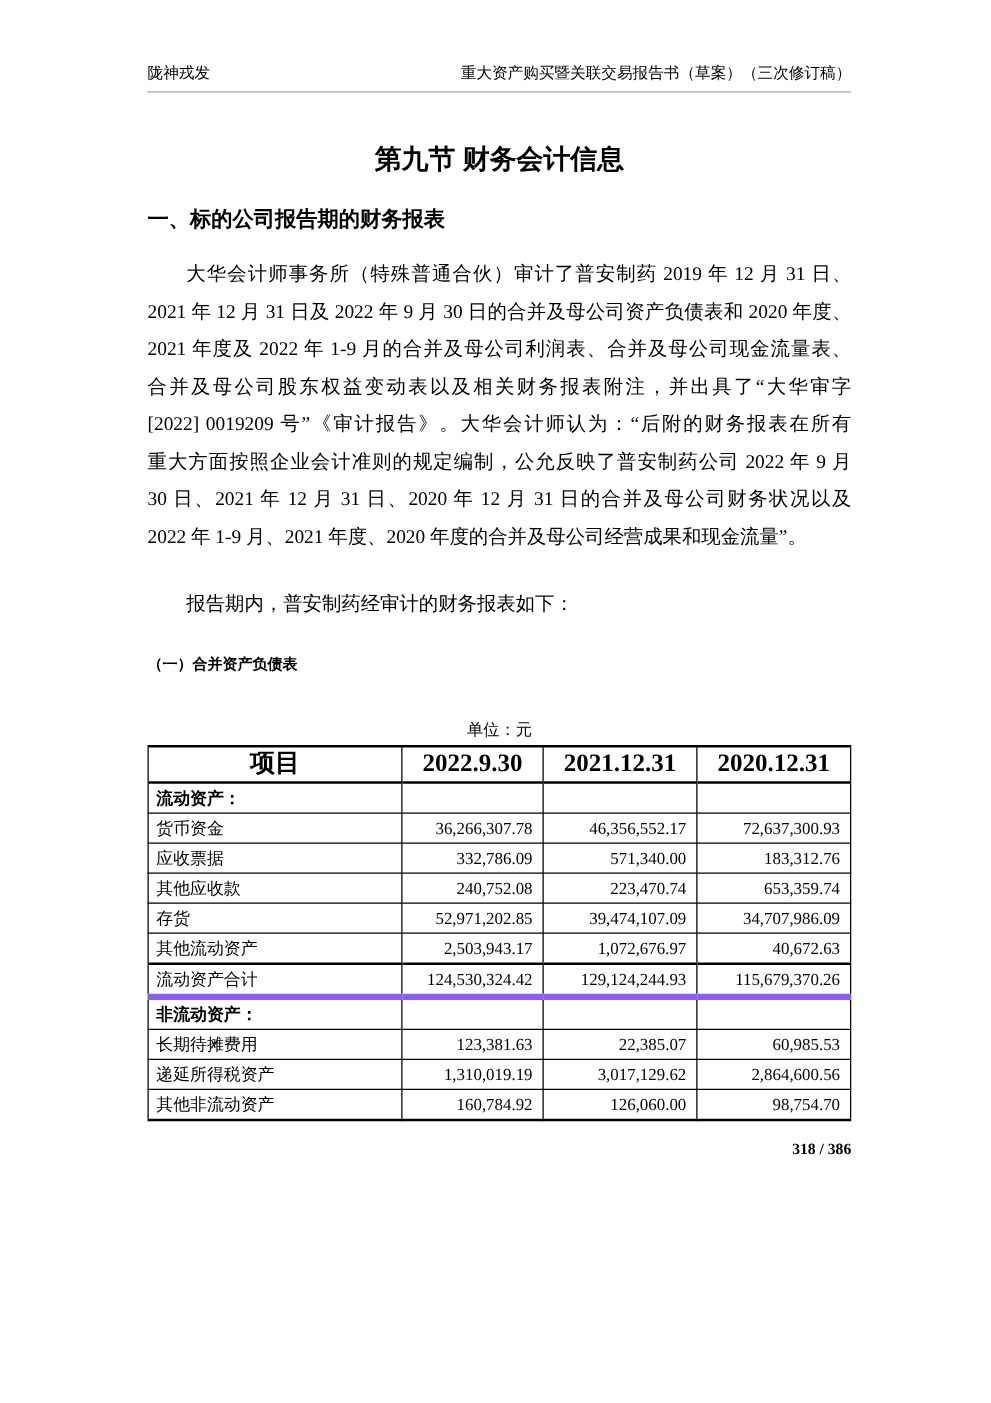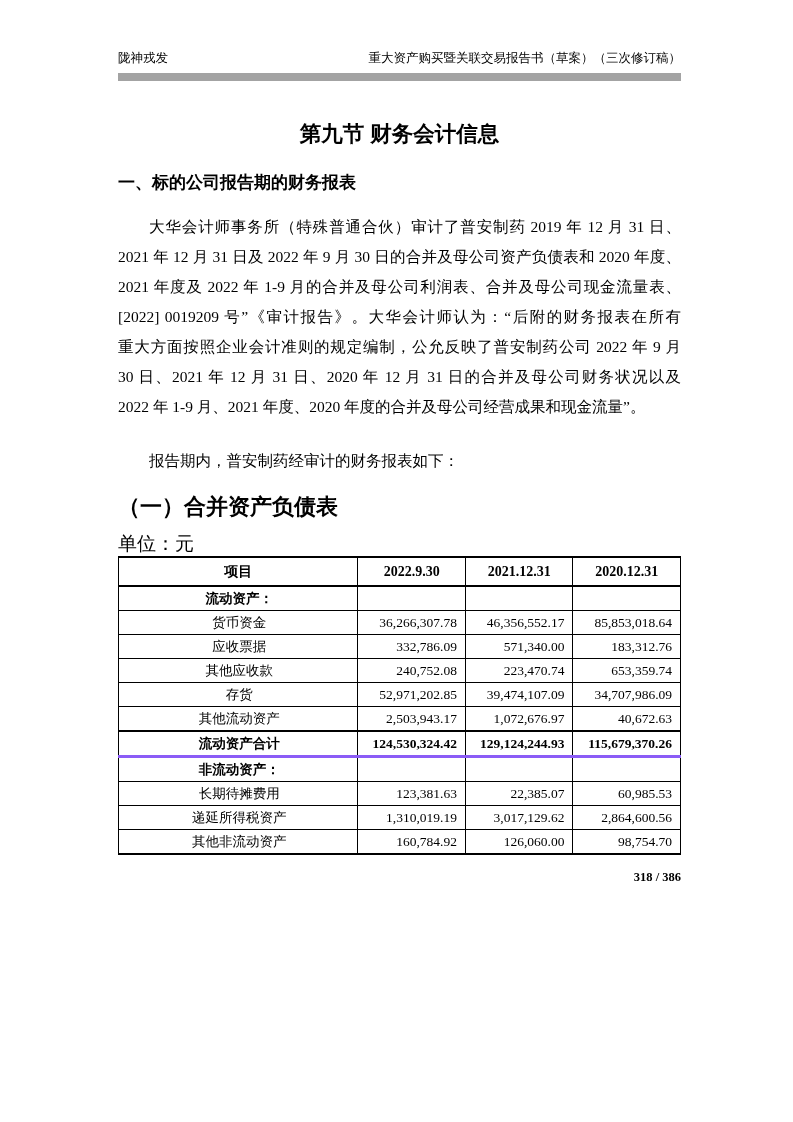--- a/index.html
+++ b/index.html
@@ -31,7 +31,7 @@
     align-items: flex-end;
     padding-top: 50px;
     padding-bottom: 7px;
-    border-bottom: 8px solid #a3a3a3;
+    border-bottom: 1px solid #a3a3a3;
     font-size: 12.5px;
     line-height: 16px;
   }

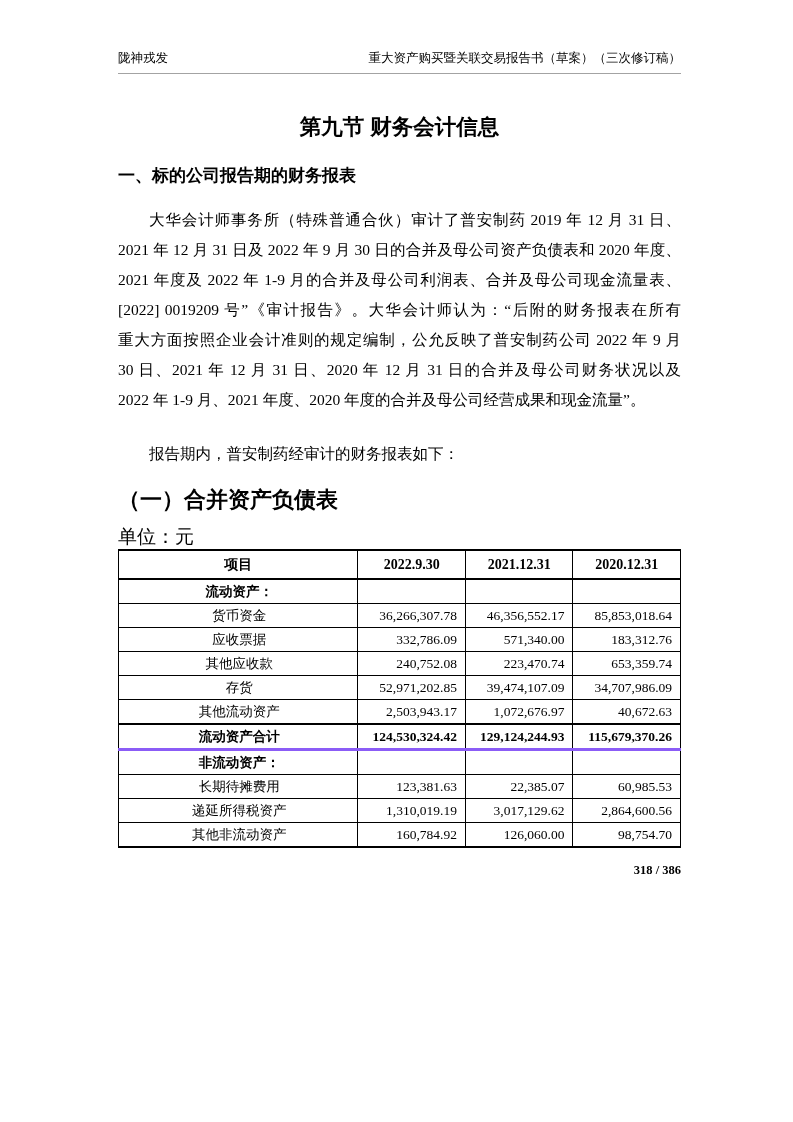--- a/index.html
+++ b/index.html
@@ -148,6 +148,7 @@
         <div class="jline first">大华会计师事务所（特殊普通合伙）审计了普安制药 2019 年 12 月 31 日、</div>
         <div class="jline">2021 年 12 月 31 日及 2022 年 9 月 30 日的合并及母公司资产负债表和 2020 年度、</div>
         <div class="jline">2021 年度及 2022 年 1-9 月的合并及母公司利润表、合并及母公司现金流量表、</div>
+        <div class="jline">合并及母公司股东权益变动表以及相关财务报表附注，并出具了“大华审字</div>
         <div class="jline">[2022] 0019209 号”《审计报告》。大华会计师认为：“后附的财务报表在所有</div>
         <div class="jline">重大方面按照企业会计准则的规定编制，公允反映了普安制药公司 2022 年 9 月</div>
         <div class="jline">30 日、2021 年 12 月 31 日、2020 年 12 月 31 日的合并及母公司财务状况以及</div>

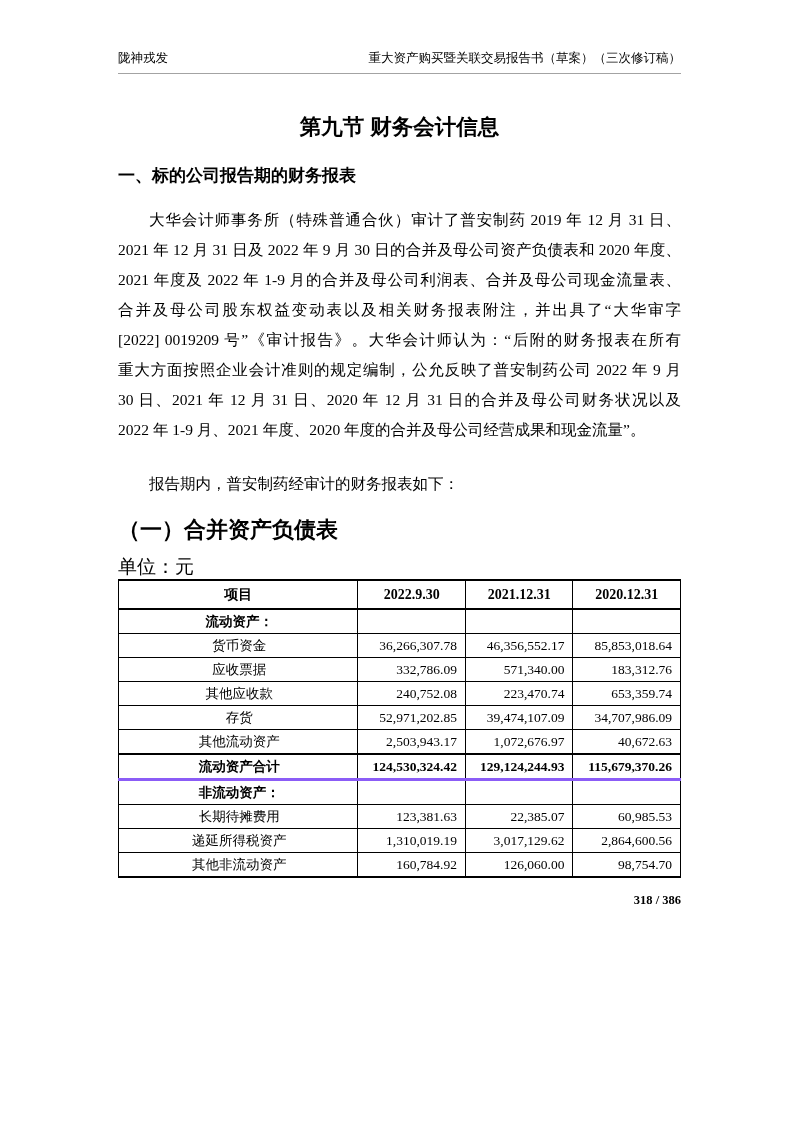--- a/index.html
+++ b/index.html
@@ -73,9 +73,9 @@
   
   .subsection-heading {
     margin: 21px 0 0 0;
-    font-family: Liberation Mono, monospace;
-    font-weight: bold;
-    font-size: 22px;
+    font-family: Liberation Sans, sans-serif;
+    font-weight: bold;
+    font-size: 12px;
     line-height: 23px;
   }
   .unit-label {

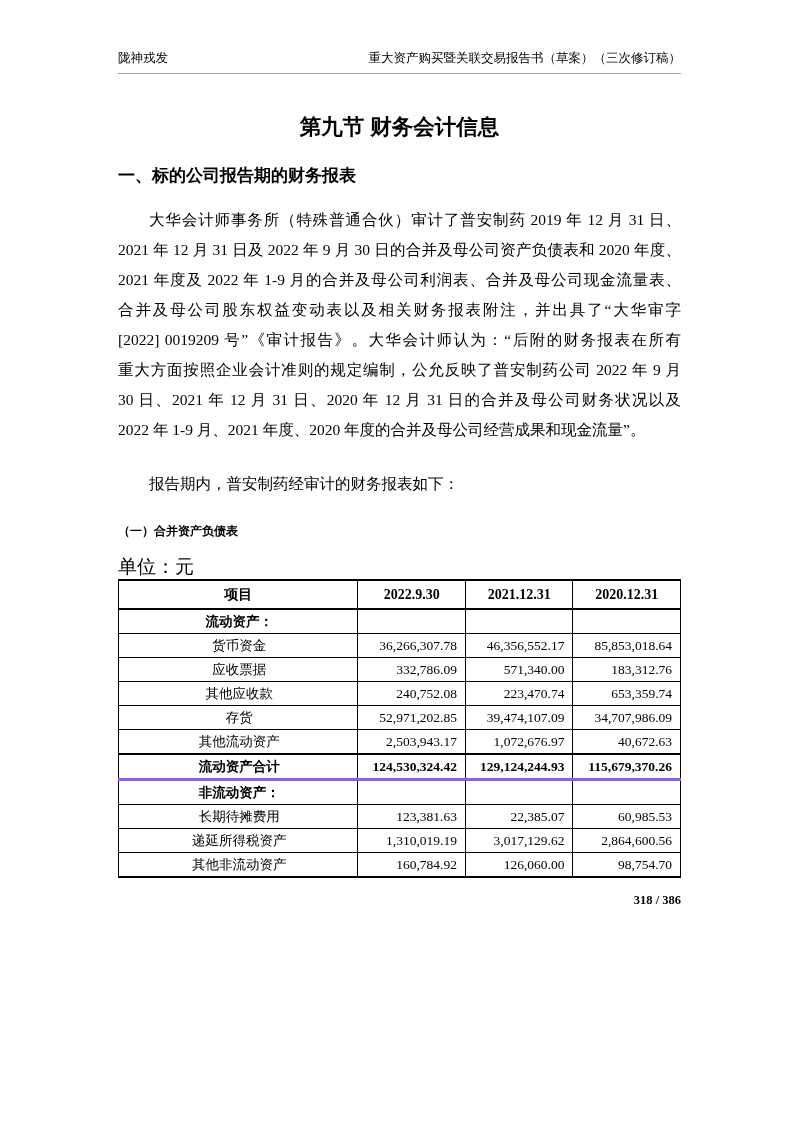--- a/index.html
+++ b/index.html
@@ -79,9 +79,9 @@
     line-height: 23px;
   }
   .unit-label {
-    margin-top: 15px;
-    text-align: left;
-    font-size: 19px;
+    margin-top: 32px;
+    text-align: center;
+    font-size: 13px;
     line-height: 18px;
   }
   

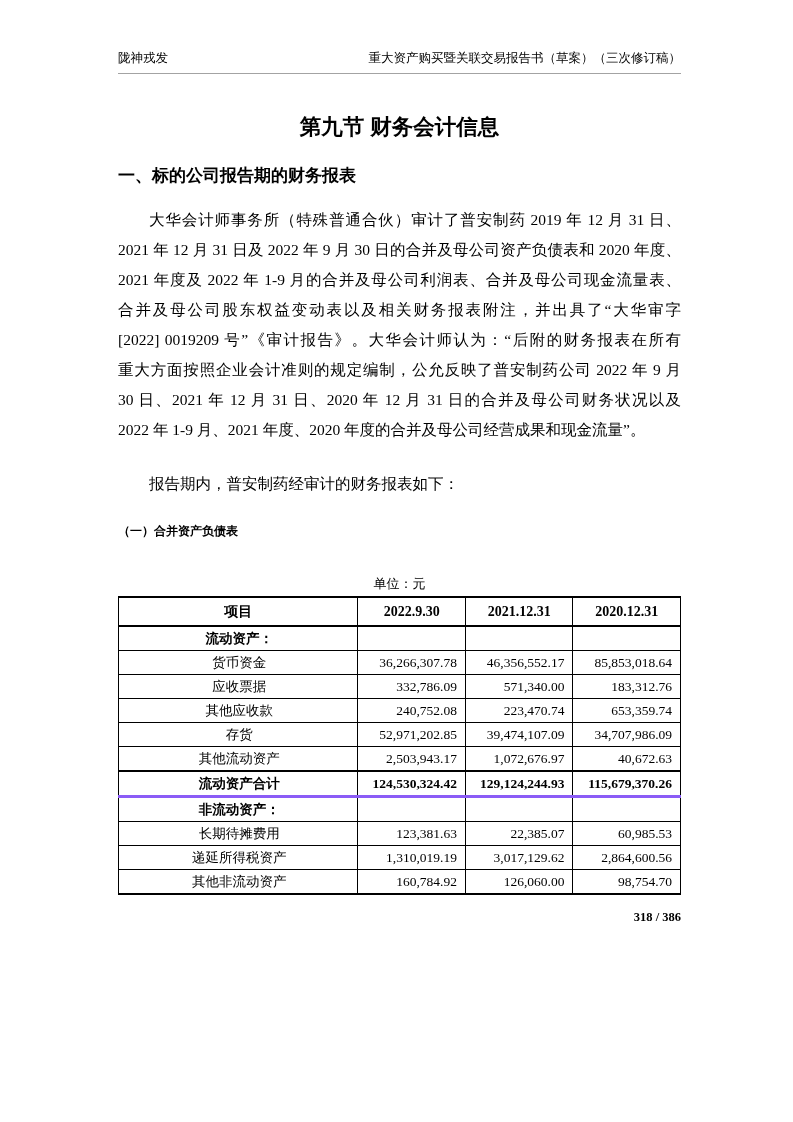--- a/index.html
+++ b/index.html
@@ -103,7 +103,7 @@
     text-align: center;
     padding: 5px 16px;
     border-bottom-width: 2px;
-    font-size: 14px;
+    font-size: 20px;
   }
   table.balance-sheet col.c-label { width: 42.6%; }
   table.balance-sheet col.c-val   { width: 19.13%; }

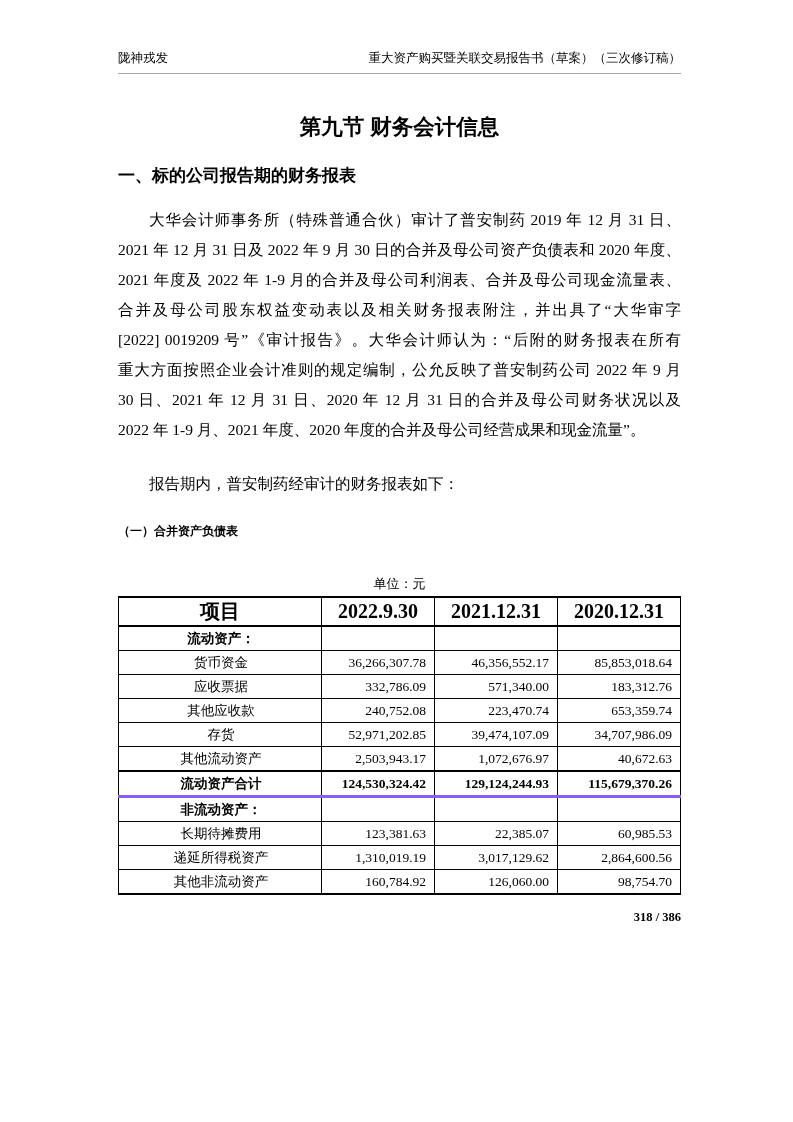--- a/index.html
+++ b/index.html
@@ -108,7 +108,7 @@
   table.balance-sheet col.c-label { width: 42.6%; }
   table.balance-sheet col.c-val   { width: 19.13%; }
   td.cell-label {
-    text-align: center;
+    text-align: left;
     padding: 3px 4px 3px 6px;
   }
   td.cell-value {

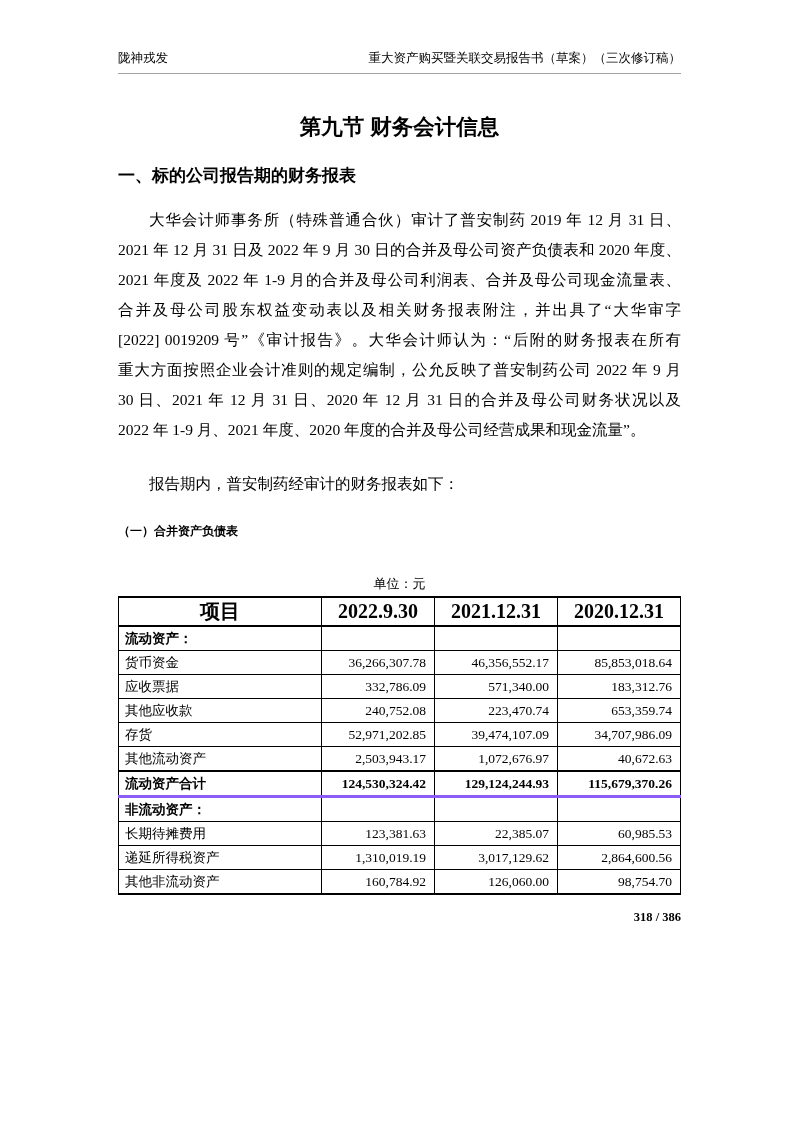--- a/index.html
+++ b/index.html
@@ -187,7 +187,7 @@
             <td class="cell-label">货币资金</td>
             <td class="cell-value">36,266,307.78</td>
             <td class="cell-value">46,356,552.17</td>
-            <td class="cell-value">85,853,018.64</td>
+            <td class="cell-value">72,637,300.93</td>
           </tr>
           <tr class="row-data">
             <td class="cell-label">应收票据</td>

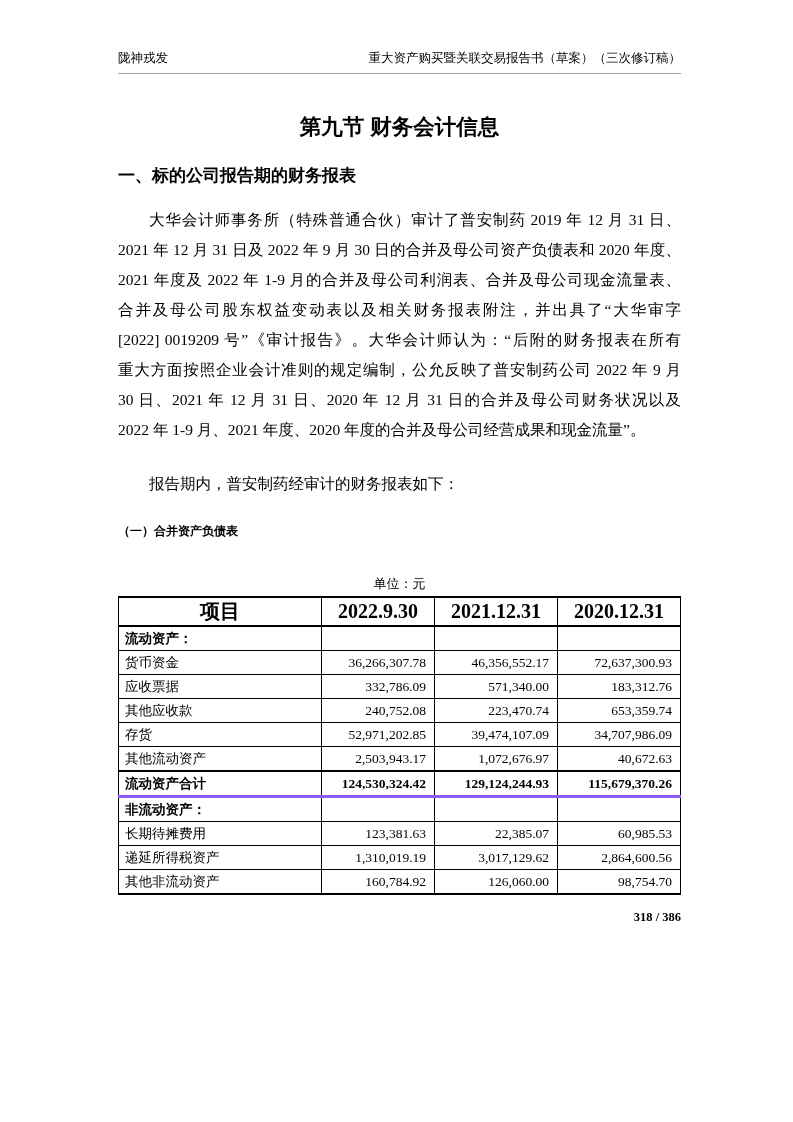--- a/index.html
+++ b/index.html
@@ -117,9 +117,9 @@
   }
   tr.row-section td { font-weight: bold; }
   tr.row-total td {
-    font-weight: bold;
+    font-weight: normal;
     border-top: 2px solid #000;
-    border-bottom: 3px solid #8b5cf6;
+    border-bottom: 5px solid #8b5cf6;
   }
   .page-number {
     margin-top: 14px;

